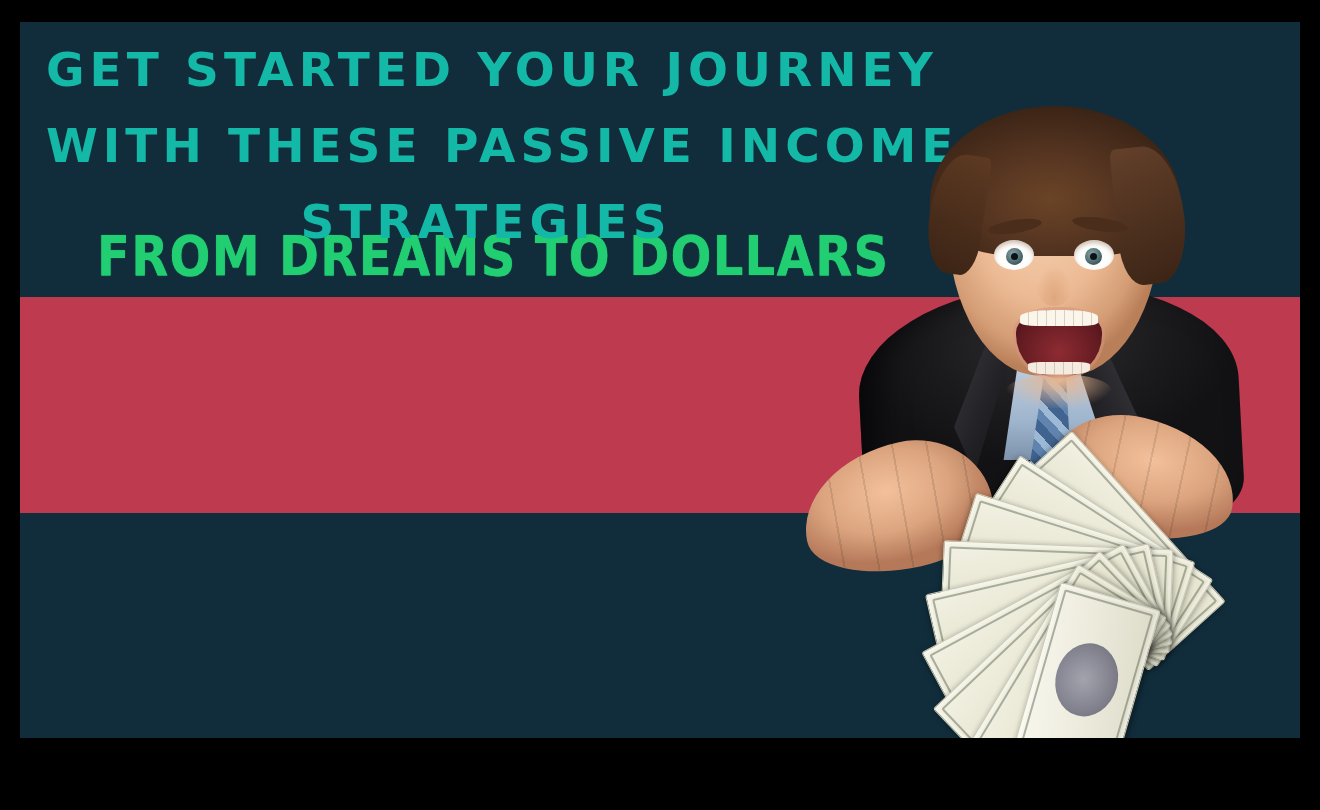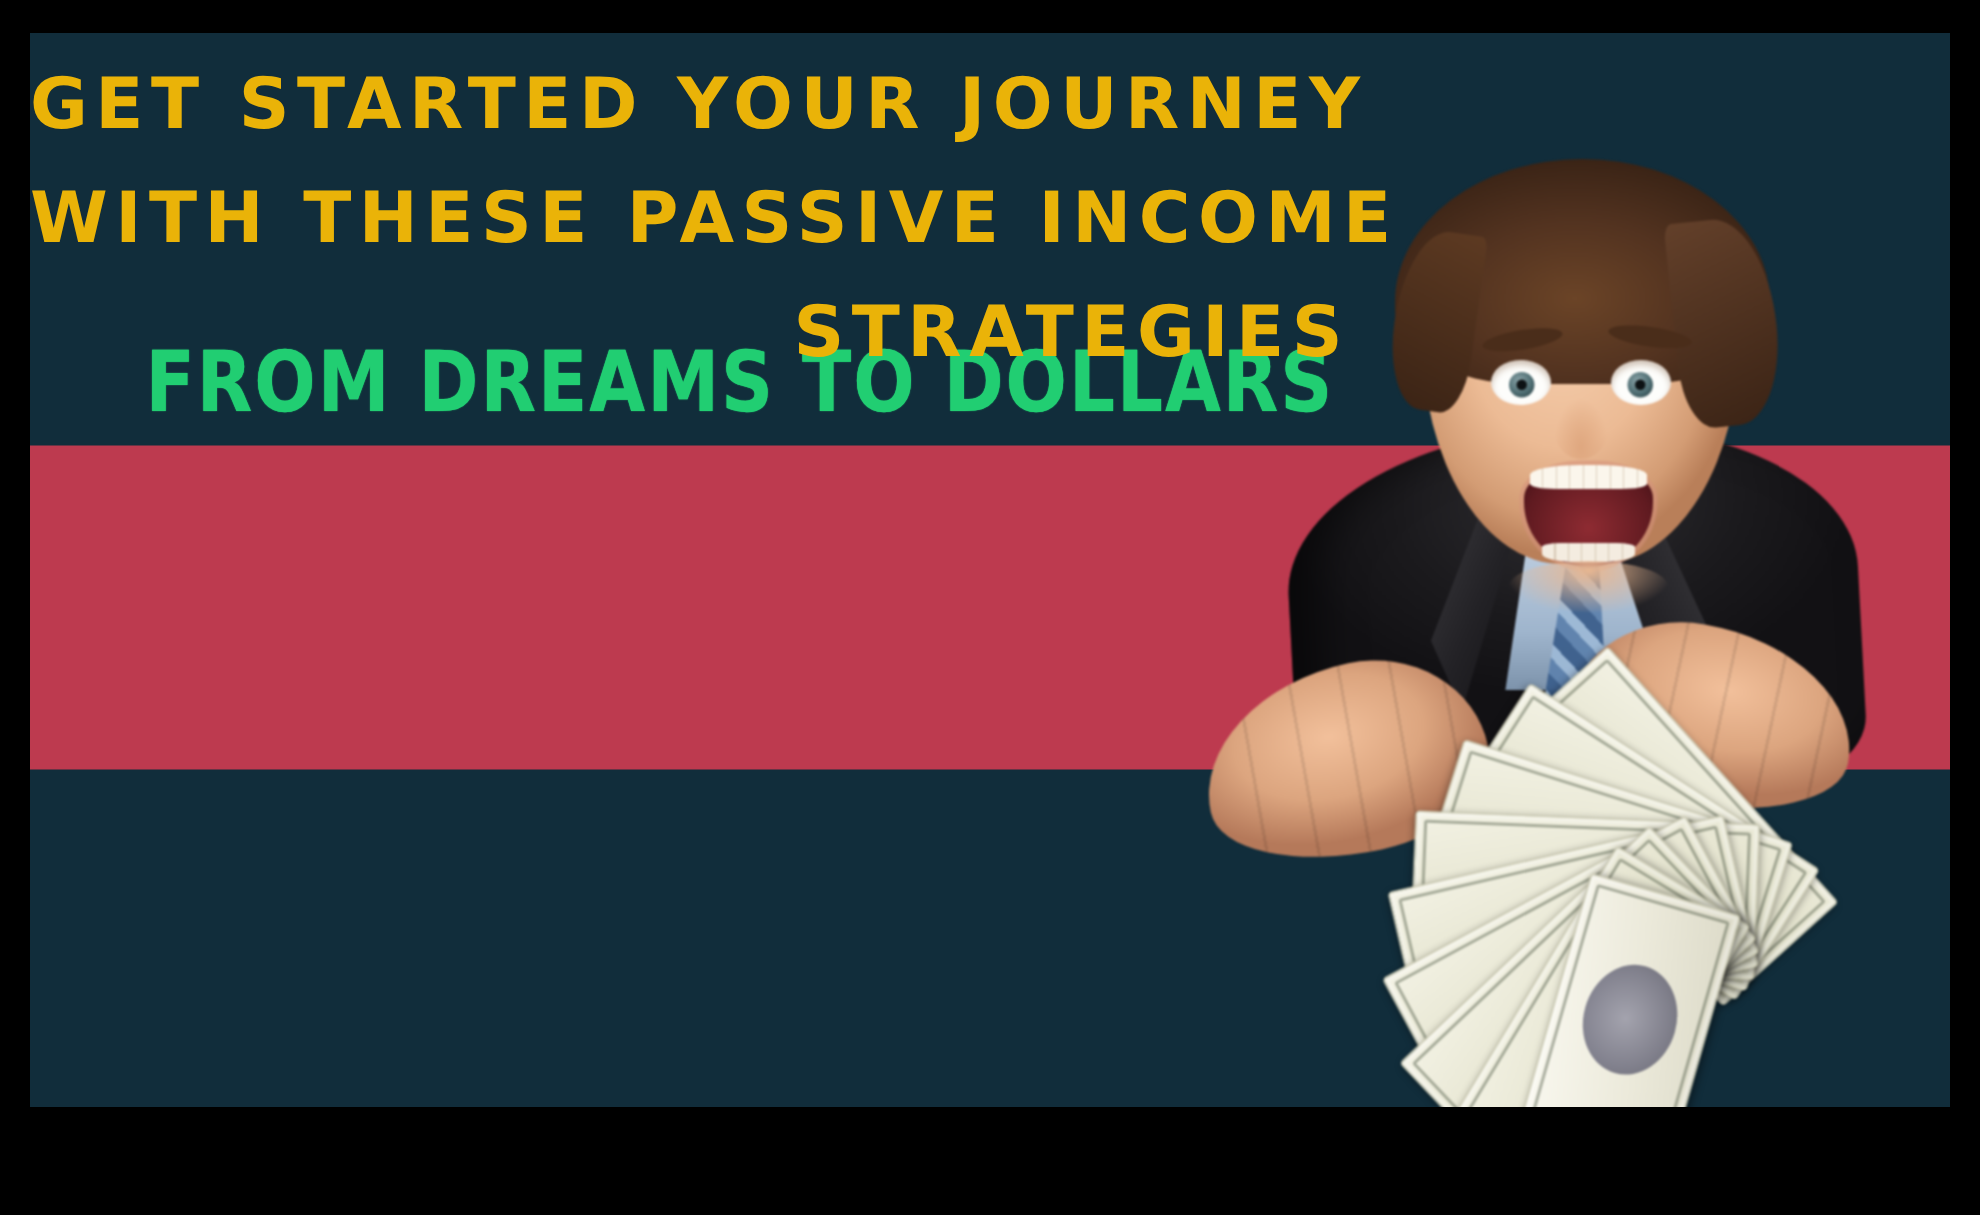--- a/index.html
+++ b/index.html
@@ -56,15 +56,15 @@
 
   .banner-text {
     position: absolute;
-    left: 0; top: 10px;
+    left: 26px; top: 10px;
     width: 880px;
-    text-align: right;
+    text-align: center;
     font-family: "DejaVu Sans", sans-serif;
     font-weight: 700;
     font-size: 47px;
     line-height: 76px;
     letter-spacing: 5px;
-    color: #eab308;
+    color: #14b8a6;
     text-transform: uppercase;
     white-space: nowrap;
     z-index: 3;

